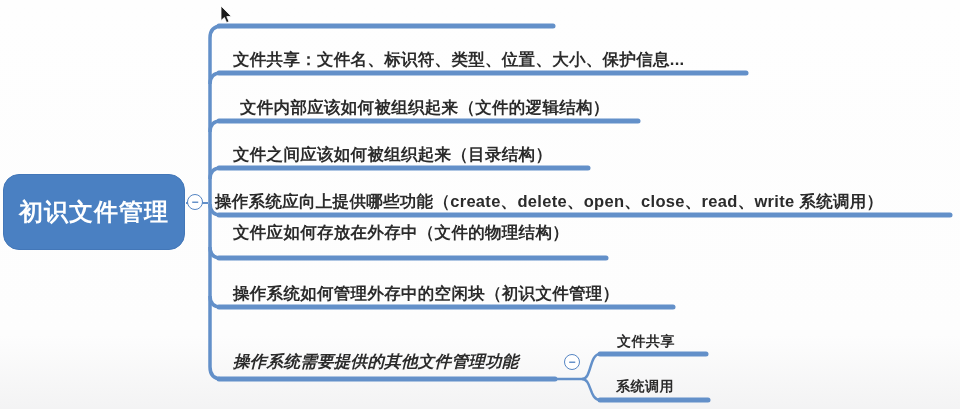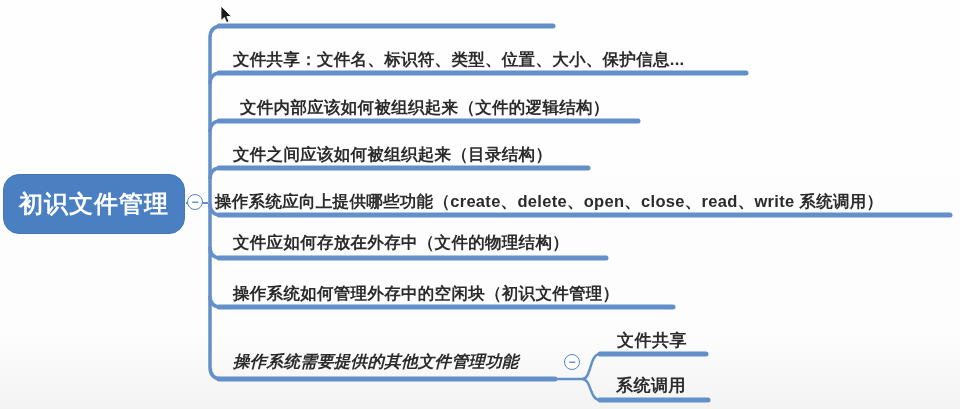--- a/index.html
+++ b/index.html
@@ -10,7 +10,7 @@
   }
   .connectors{position:absolute;left:0;top:0;width:960px;height:409px;}
   .root-node{
-    position:absolute;left:3px;top:174px;width:182px;height:60px;
+    position:absolute;left:3px;top:174px;width:182px;height:76px;
     background:#4a80c2;border:1px solid #4377b8;border-radius:16px;
     display:flex;align-items:center;justify-content:center;
     color:#ffffff;font-size:24px;font-weight:bold;letter-spacing:1px;

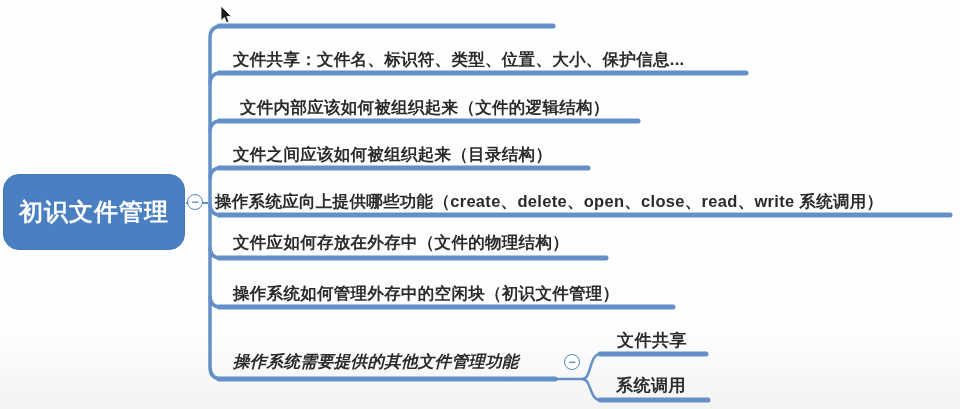--- a/index.html
+++ b/index.html
@@ -77,7 +77,7 @@
   <div class="topic" style="left:216px;top:96px;margin-left:24px;">文件内部应该如何被组织起来（文件的逻辑结构）</div>
   <div class="topic" style="left:233px;top:143px;">文件之间应该如何被组织起来（目录结构）</div>
   <div class="topic" style="left:215px;top:190px;">操作系统应向上提供哪些功能（create、delete、open、close、read、write 系统调用）</div>
-  <div class="topic" style="left:233px;top:231px;">文件应如何存放在外存中（文件的物理结构）</div>
+  <div class="topic" style="left:233px;top:221px;">文件应如何存放在外存中（文件的物理结构）</div>
   <div class="topic" style="left:233px;top:282px;">操作系统如何管理外存中的空闲块（初识文件管理）</div>
   <div class="topic" style="left:233px;top:350px;font-style:italic;">操作系统需要提供的其他文件管理功能</div>
 

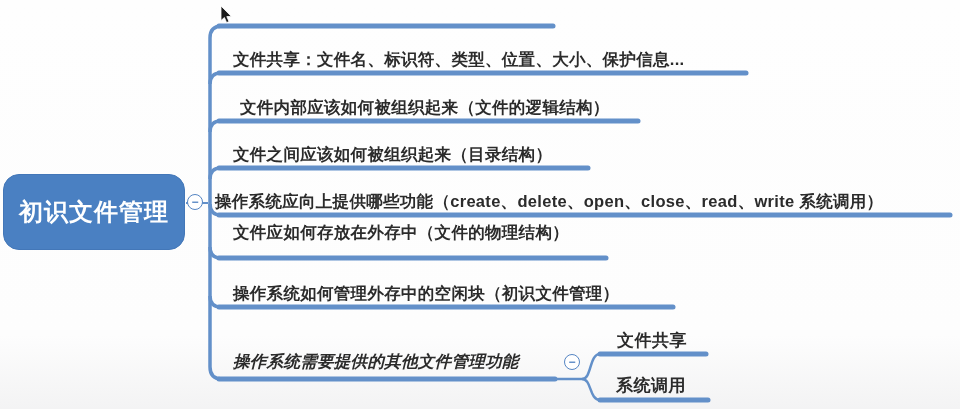--- a/index.html
+++ b/index.html
@@ -30,7 +30,7 @@
   }
   .subtopic{
     position:absolute;white-space:nowrap;color:#2b2b2b;
-    font-size:17px;font-weight:600;letter-spacing:0.5px;line-height:22px;text-align:right;
+    font-size:14px;font-weight:600;letter-spacing:0.5px;line-height:22px;text-align:right;
   }
   .cursor{position:absolute;left:219px;top:5px;width:14px;height:20px;}
 </style>

